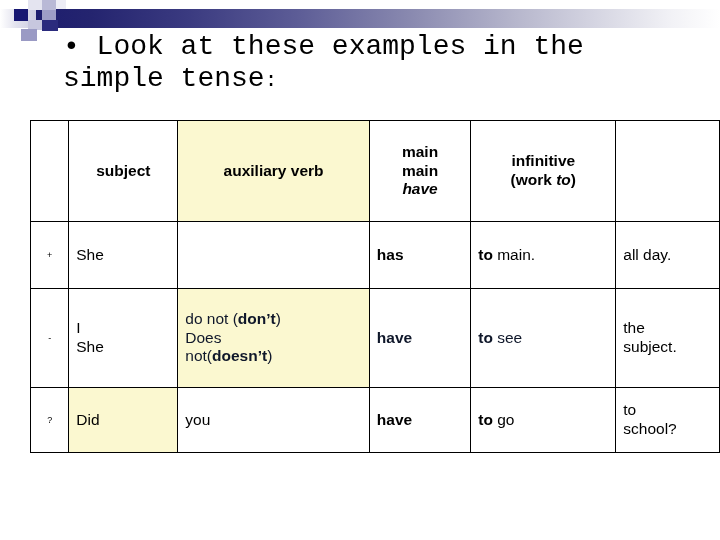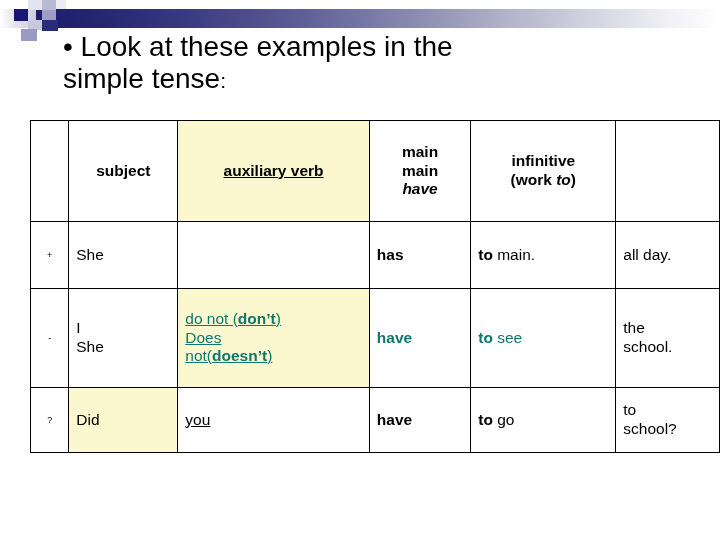--- a/index.html
+++ b/index.html
@@ -66,7 +66,7 @@
     left: 63px;
     top: 31px;
     width: 620px;
-    font-family: Liberation Sans, sans-serif;
+    font-family: Liberation Mono, monospace;
     font-size: 28px;
     line-height: 1.15;
     color: #000000;

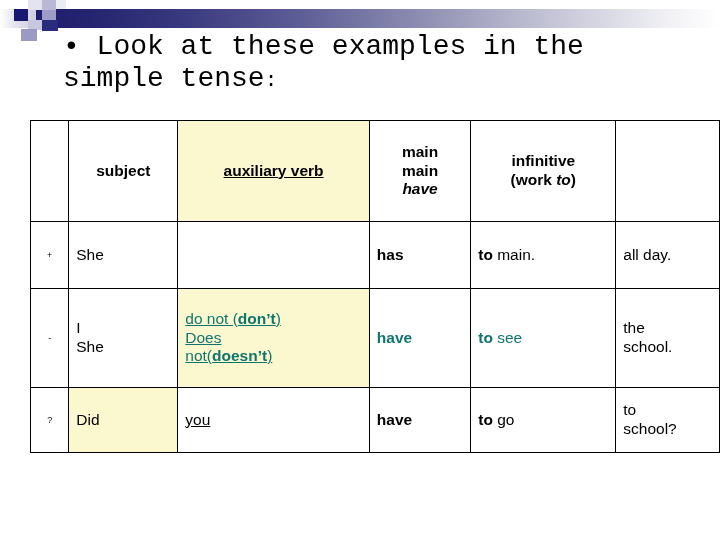--- a/index.html
+++ b/index.html
@@ -94,7 +94,7 @@
   }
   .c-mark { width: 26px;  text-align: center; font-size: 9px; padding: 0; }
   .c-subj { width: 100px; }
-  .c-aux  { width: 190px; text-decoration: underline; }
+  .c-aux  { width: 190px; }
   .c-main { width: 94px; border-radius: 9px;  }
   .c-inf  { width: 140px; }
   .c-tail { width: 94px;  }

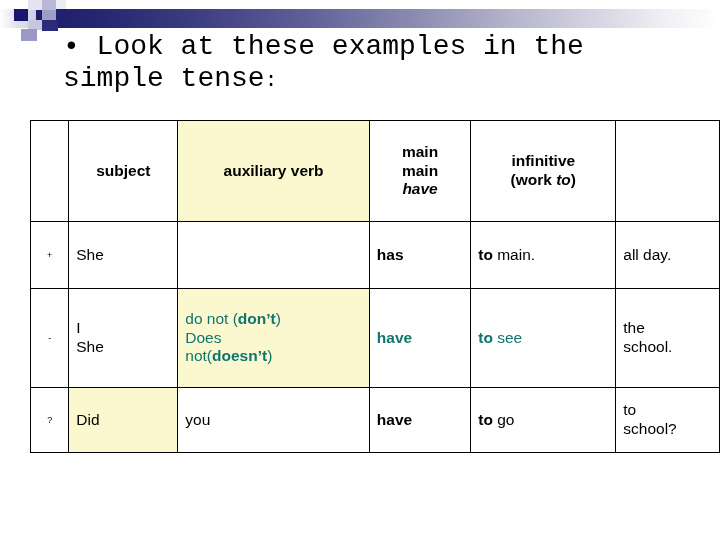--- a/index.html
+++ b/index.html
@@ -105,7 +105,7 @@
   .r1 td { height: 58px; }
   .r2 td { height: 90px; }
   .r3 td { height: 56px; }
-  .muted { color: #0f766e; }
+  .muted { color: #0f172a; }
   .b { font-weight: bold; }
   .i { font-style: italic; }
 </style>

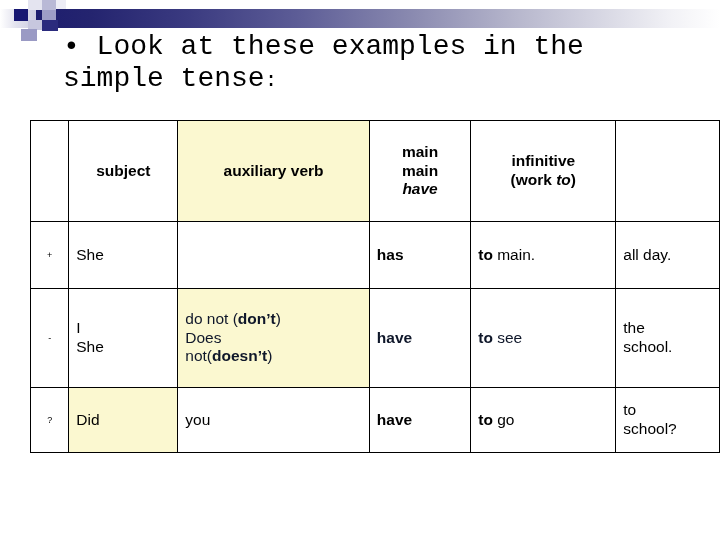--- a/index.html
+++ b/index.html
@@ -171,7 +171,7 @@
     <td class="c-inf muted"><span class="b">to</span><span> see</span></td>
     <td class="c-tail">
       <span>the</span><br>
-      <span>school.</span>
+      <span>subject.</span>
     </td>
   </tr>
 

